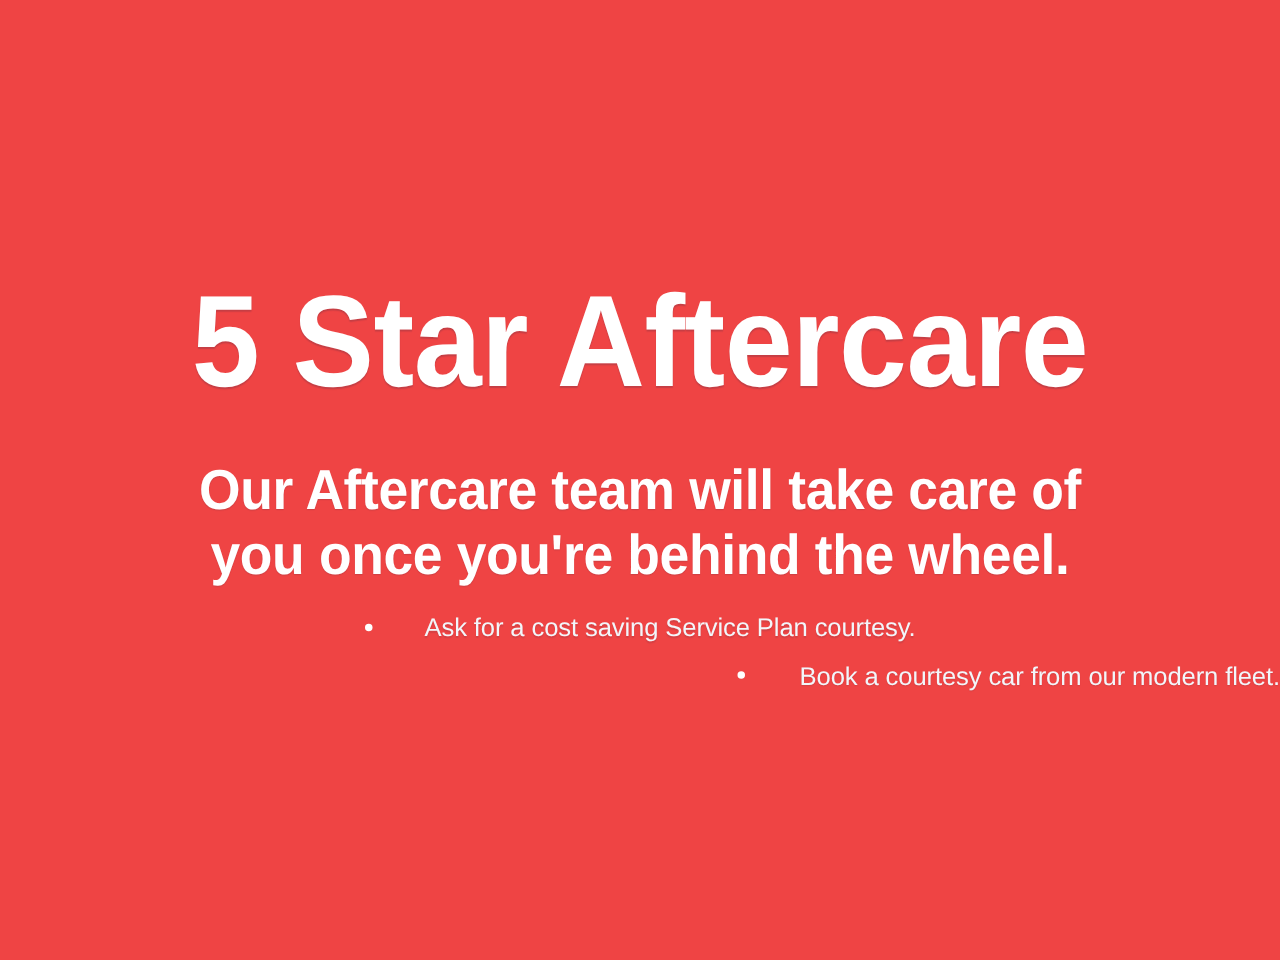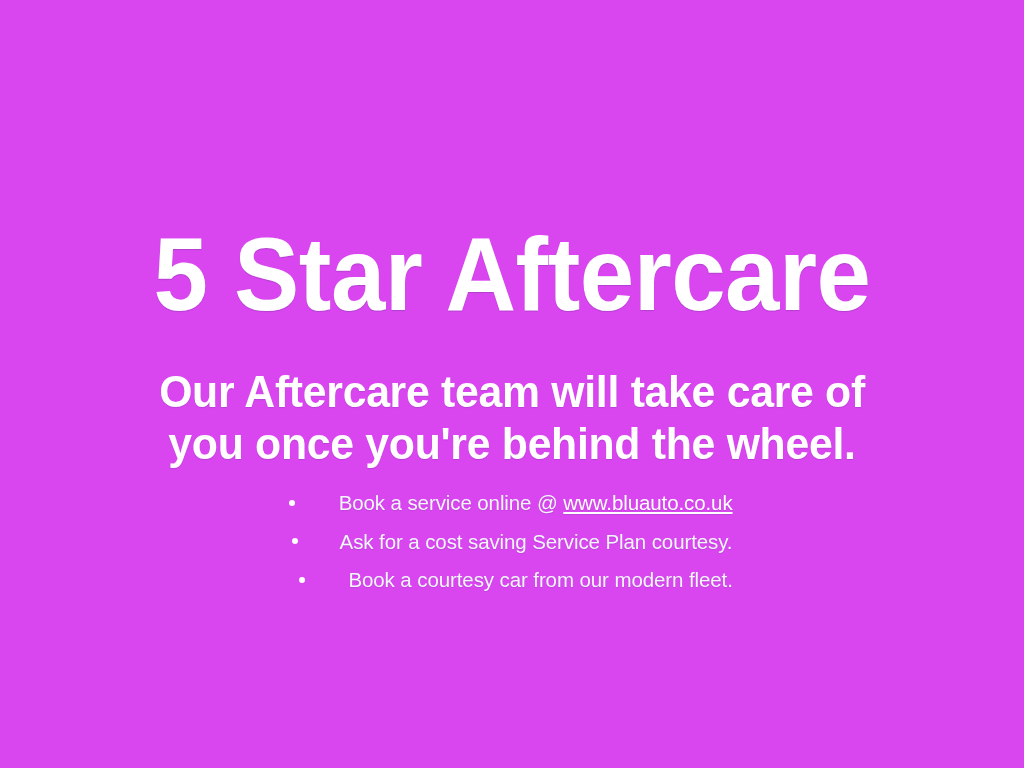--- a/index.html
+++ b/index.html
@@ -117,7 +117,7 @@
 </head>
 <body>
 
-<div id="slide" style="background: #d946ef;">
+<div id="slide" style="background: #ef4444;">
 
   <h1 class="slide-title">5 Star Aftercare</h1>
 

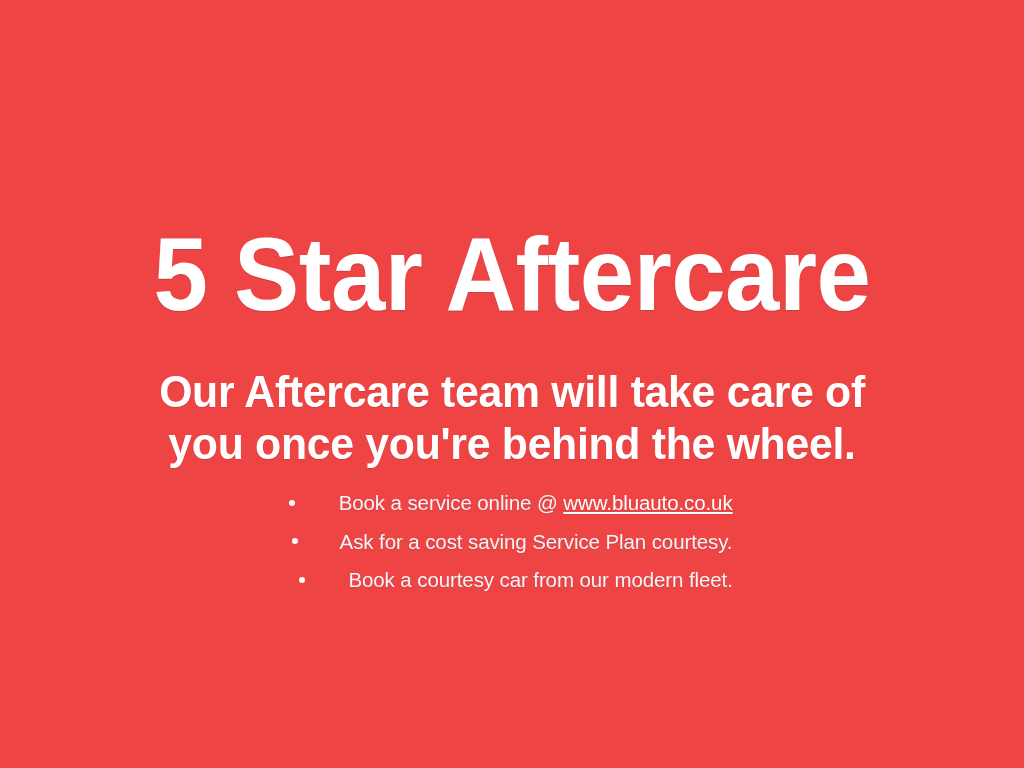--- a/index.html
+++ b/index.html
@@ -128,11 +128,6 @@
 
   <ul class="bullet-list">
 
-    <li class="bullet-item row-0">
-      <span class="bullet-dot"></span>
-      <span class="bullet-gap"></span>
-      <span class="bullet-text">Book a service online @ </span><a class="bullet-link" href="#">www.bluauto.co.uk</a>
-    </li>
 
     <li class="bullet-item row-1">
       <span class="bullet-dot"></span>

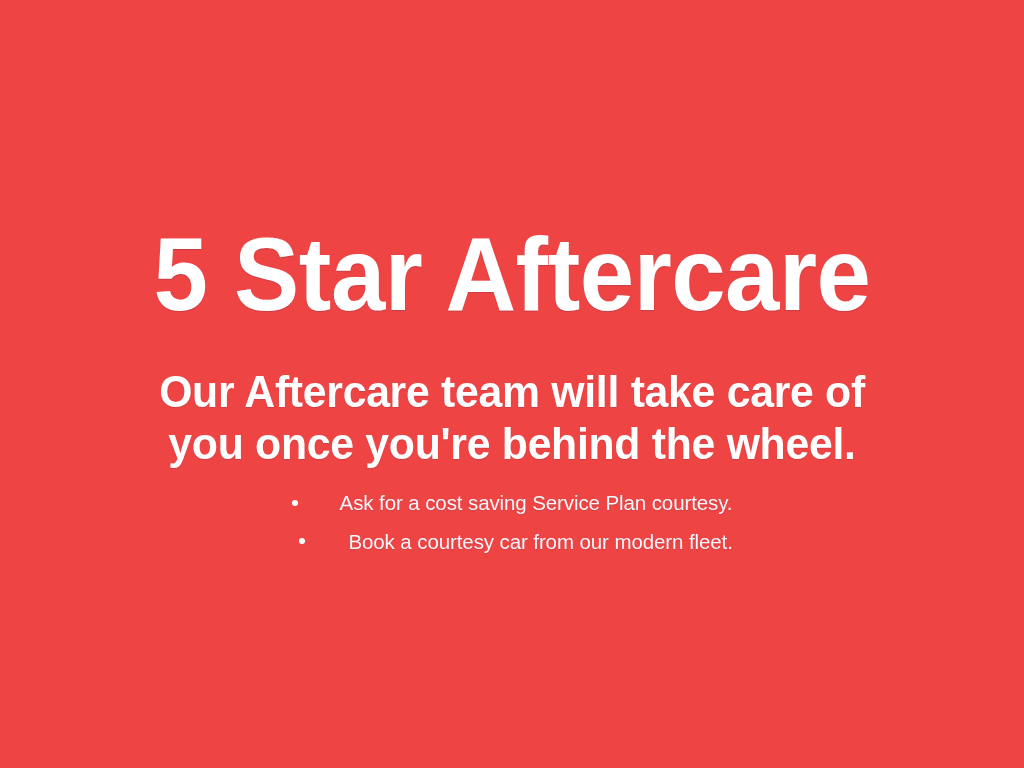--- a/index.html
+++ b/index.html
@@ -112,7 +112,7 @@
   
   .bullet-item.row-0 { padding-right: 2px; }
   .bullet-item.row-1 { padding-right: 0px; }
-  .bullet-item.row-2 { padding-left: 8px; }
+  .bullet-item.row-2 { padding-left: 8px; text-align: right; }
 </style>
 </head>
 <body>

